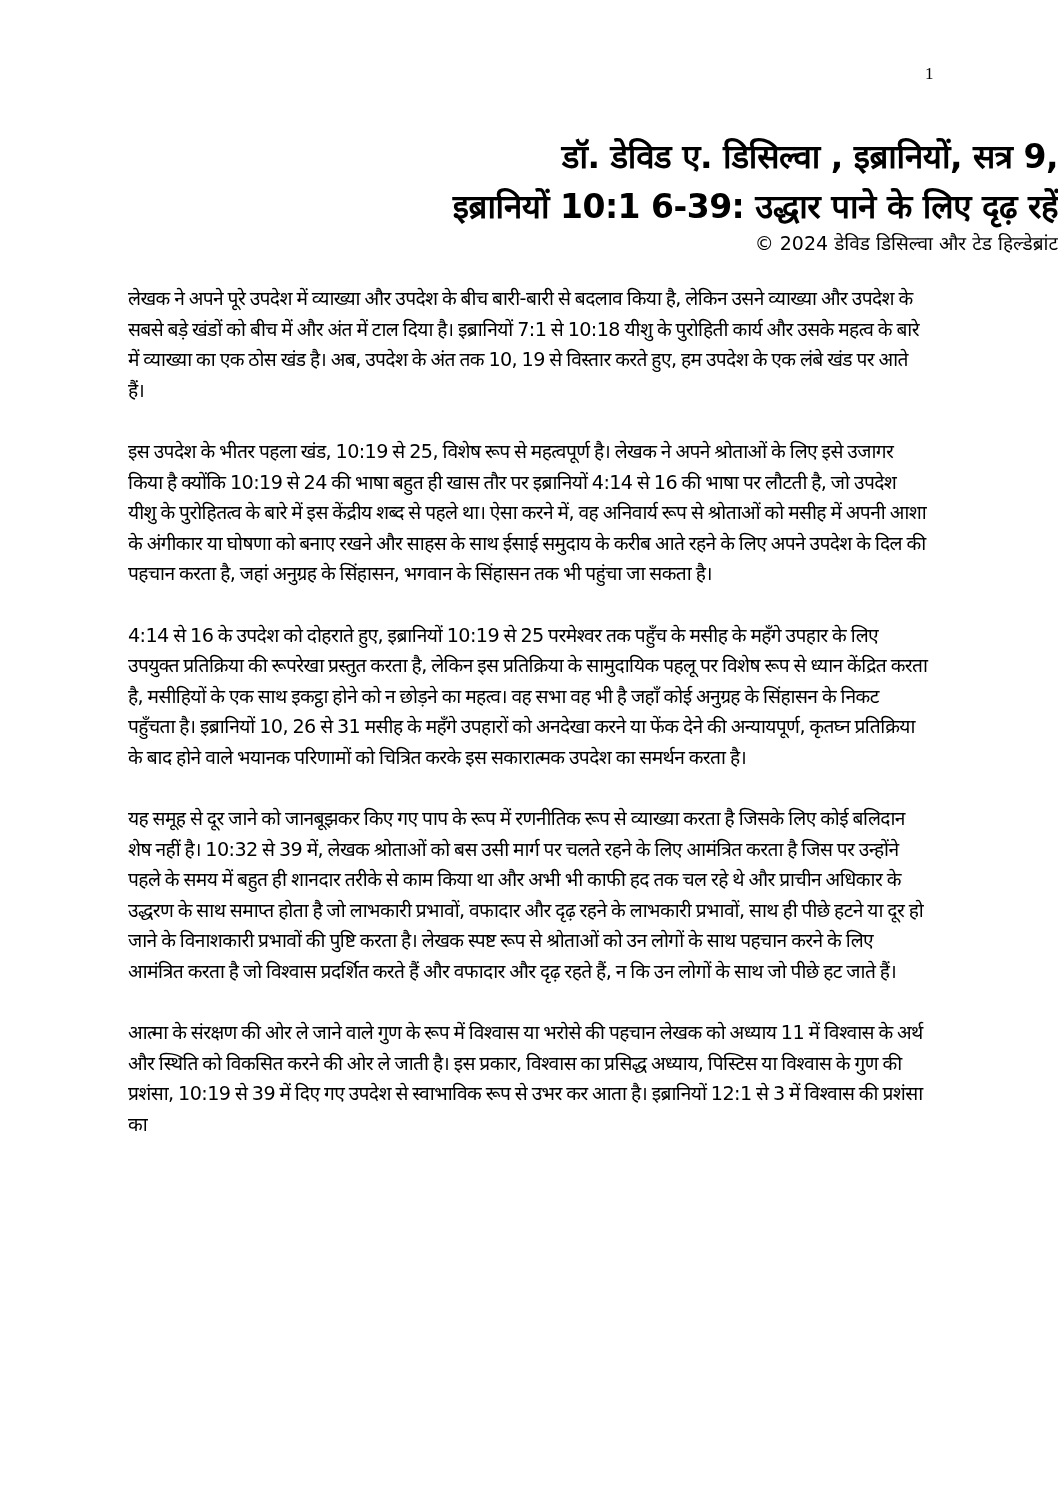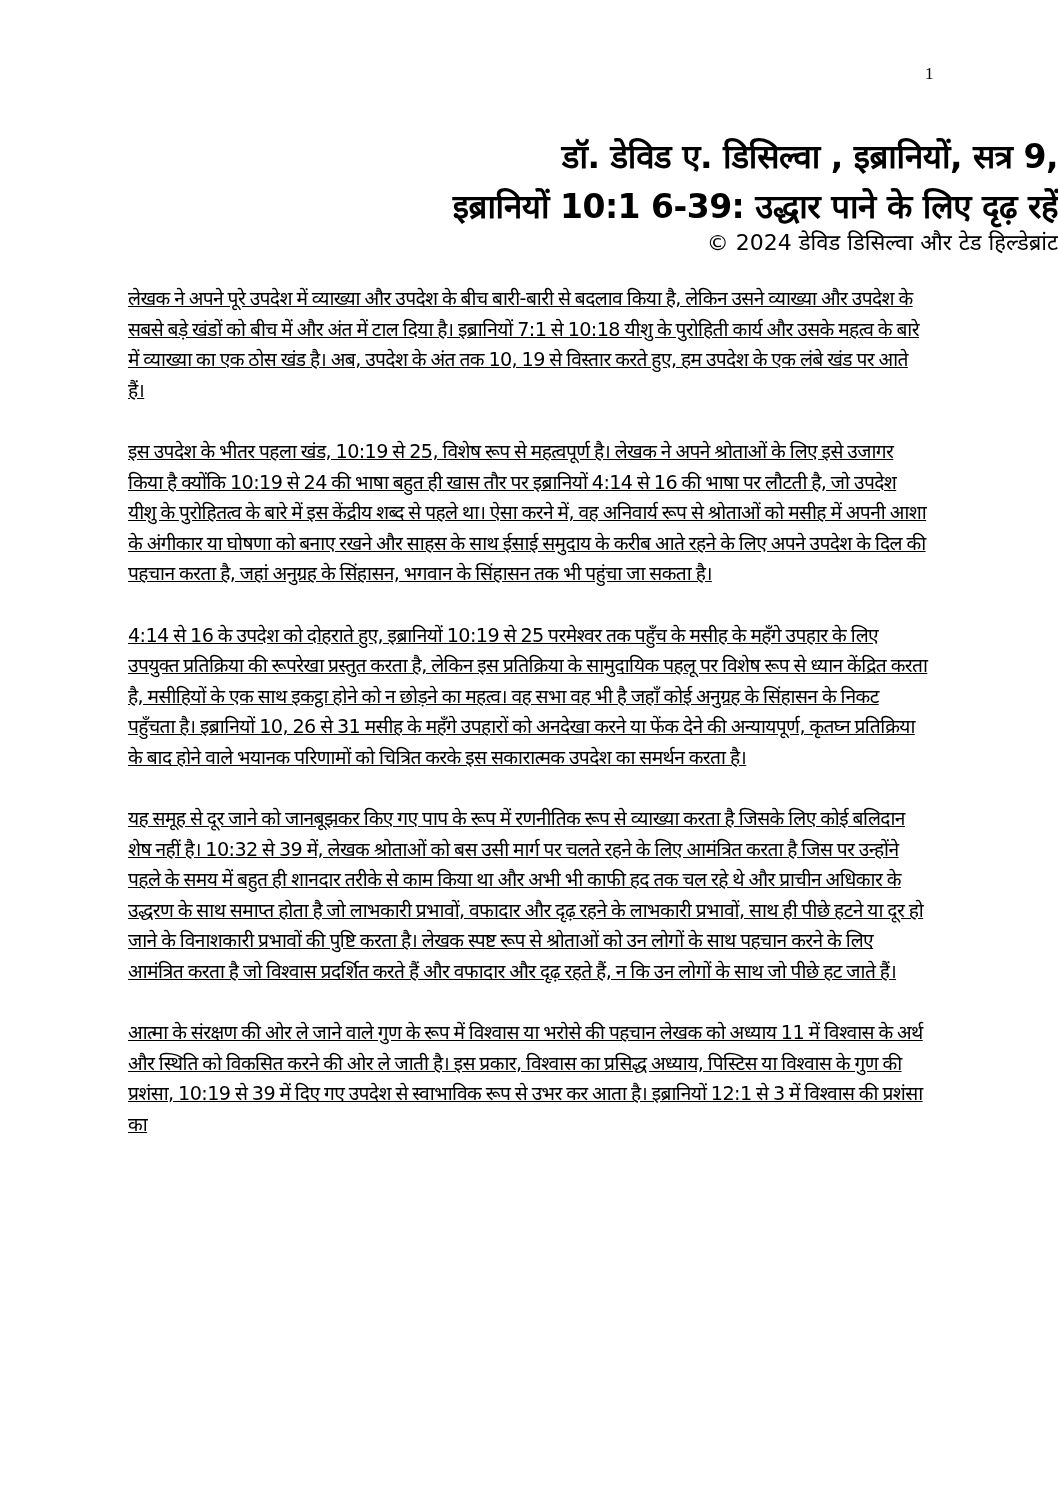--- a/index.html
+++ b/index.html
@@ -38,7 +38,7 @@
       letter-spacing: -0.5px;
     }
     .copyright {
-      font-size: 22px;
+      font-size: 19px;
       line-height: 26px;
       margin-top: -2px;
     }

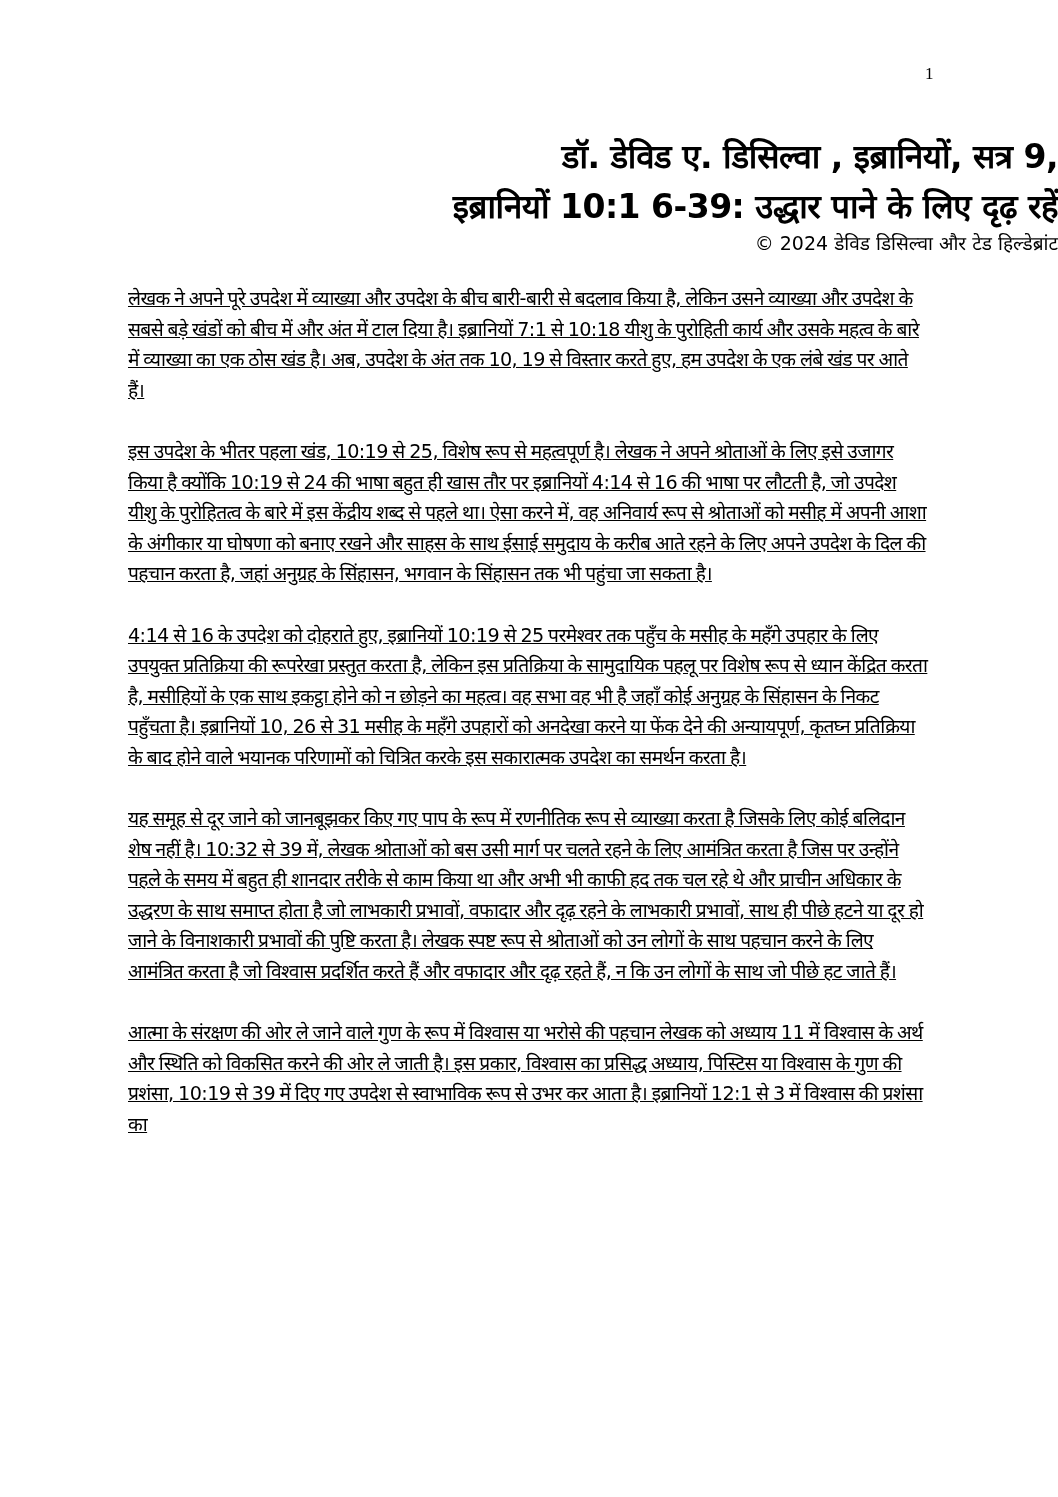--- a/index.html
+++ b/index.html
@@ -54,7 +54,6 @@
       margin: 0 0 30.6px 0;
       letter-spacing: -0.6px;
       word-spacing: -1px;
-      text-decoration: underline;
     }
   </style>
 </head>

